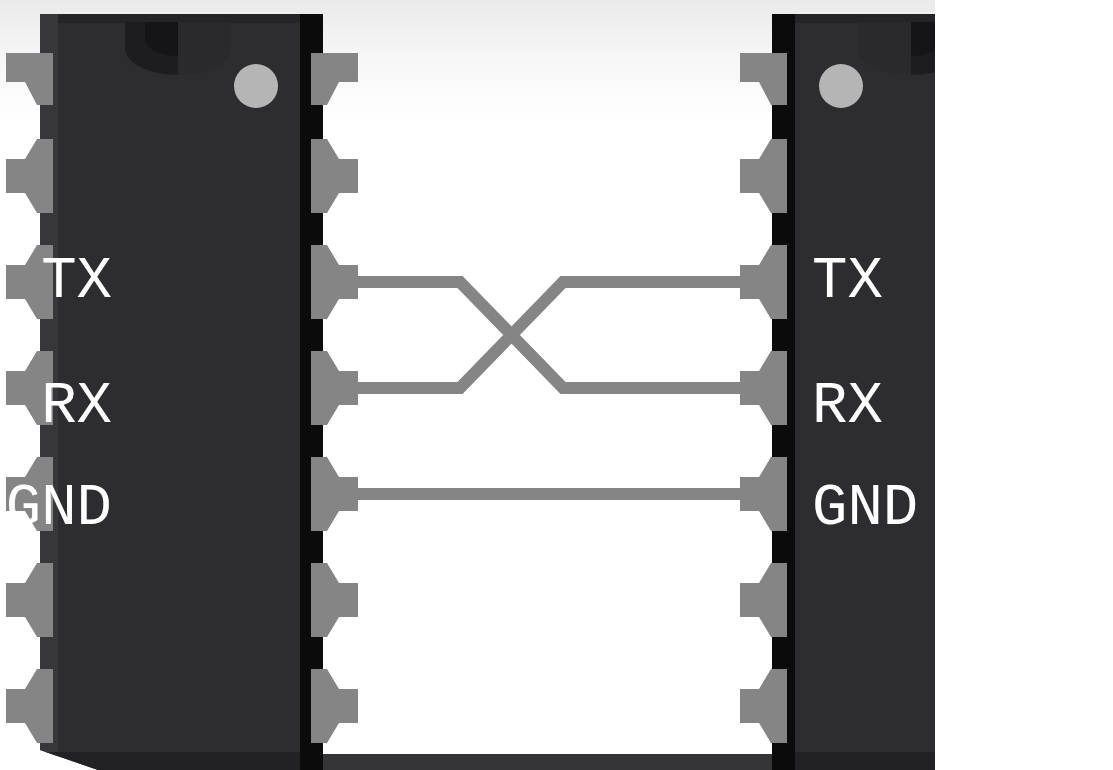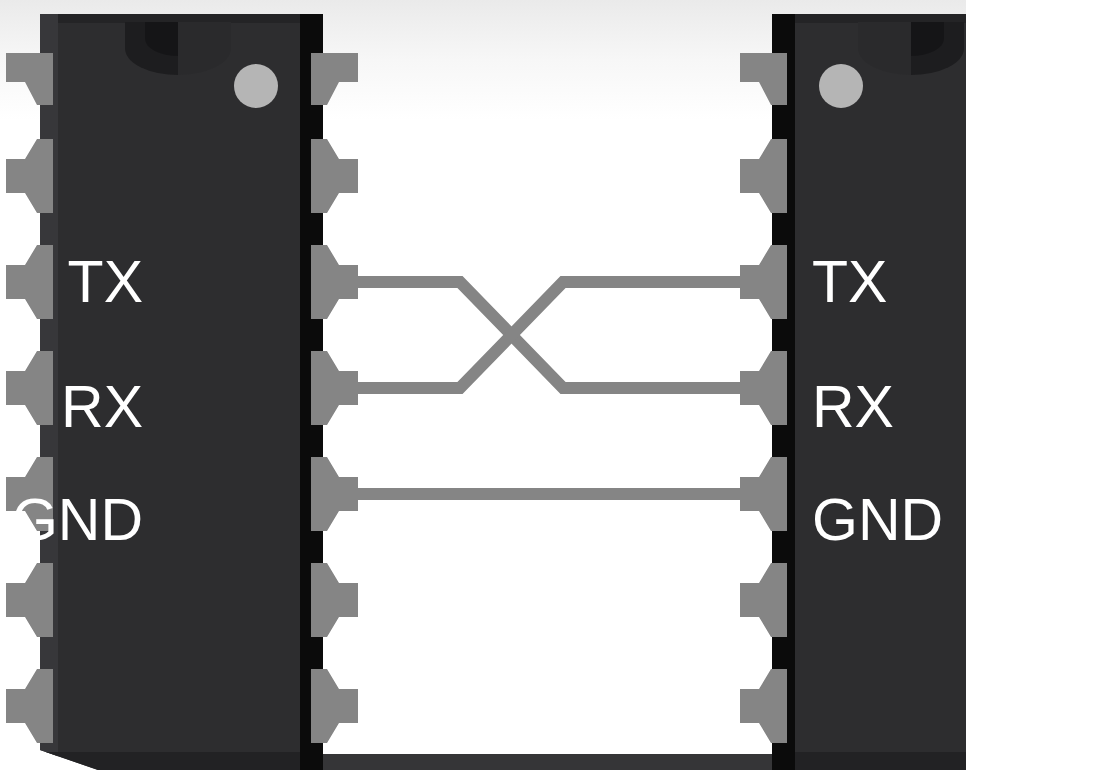--- a/index.html
+++ b/index.html
@@ -6,8 +6,7 @@
   .canvas{
     position:relative;width:935px;height:770px;overflow:hidden;
     background:linear-gradient(180deg,#eaeaea 0px,#f7f7f7 60px,#ffffff 120px);
-    font-family:Liberation Sans, sans-serif;
-    padding-left:31px;
+    font-family:Liberation Mono, monospace;
   }
   .bottom-bar{position:absolute;left:118px;top:754px;width:877px;height:16px;background:#353537;z-index:0;}
   .chip{position:absolute;top:14px;height:756px;z-index:1;}

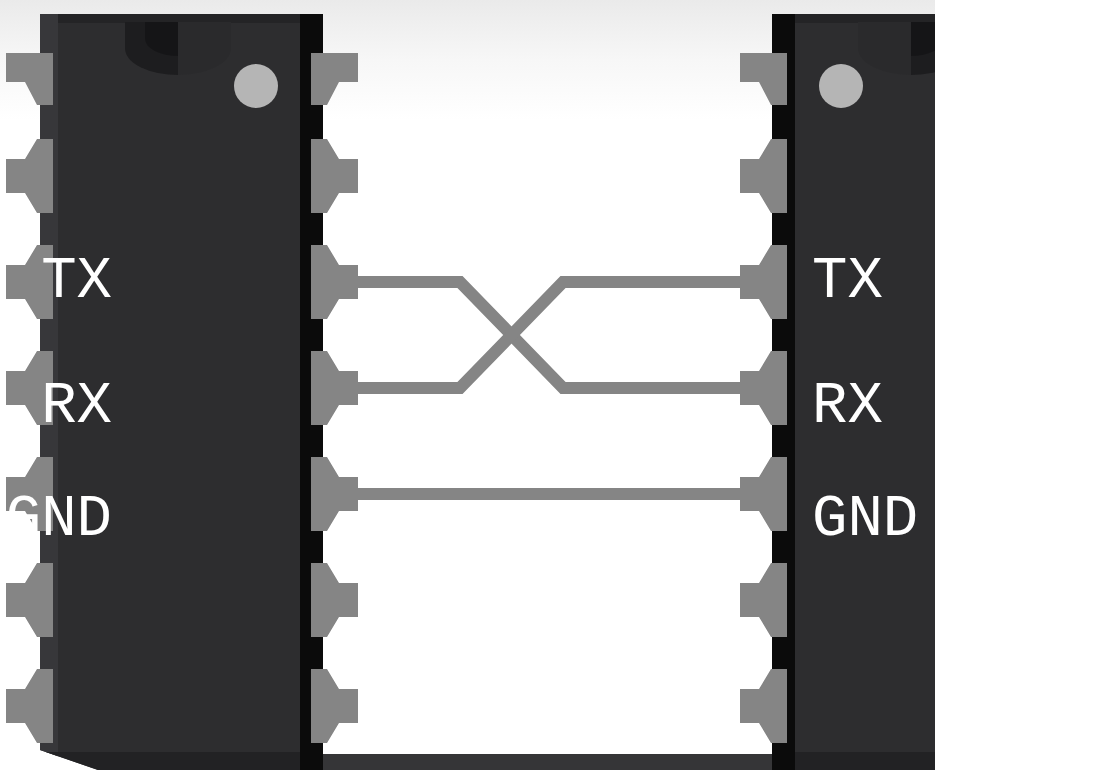--- a/index.html
+++ b/index.html
@@ -46,7 +46,7 @@
   .label-right{left:812px;text-align:left;}
   .row-tx{top:245px;}
   .row-rx{top:370px;}
-  .row-gnd{top:483px;}
+  .row-gnd{top:472px;}
 </style>
 </head>
 <body>

